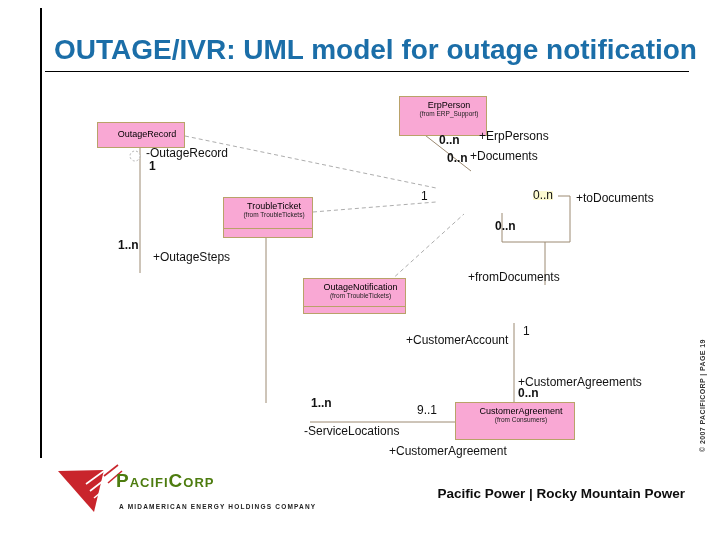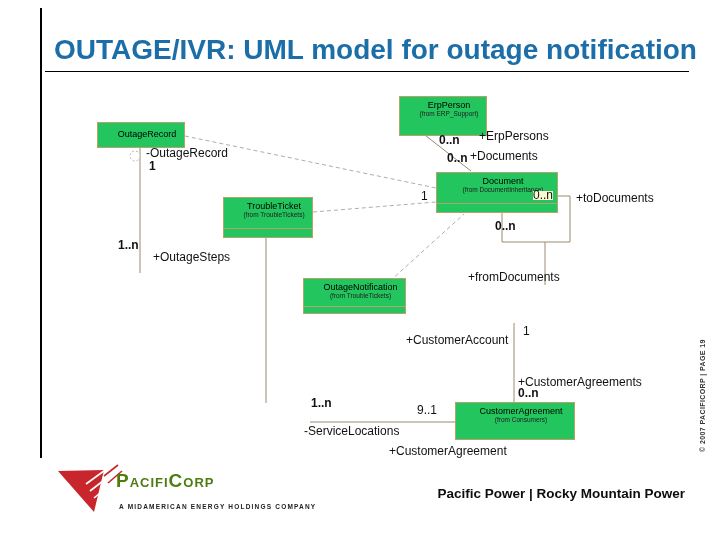--- a/index.html
+++ b/index.html
@@ -16,7 +16,7 @@
   }
   
   .uml-box {
-    position:absolute; background:#22c55e; border:1px solid #B9A269;
+    position:absolute; background:#f9a8d4; border:1px solid #B9A269;
     box-sizing:border-box;
     padding-left:12px;
   }

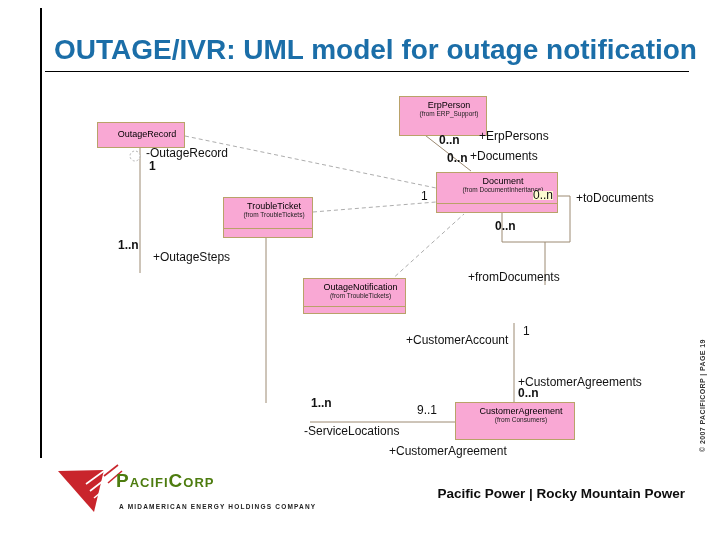--- a/index.html
+++ b/index.html
@@ -83,11 +83,6 @@
     <div class="uml-title" style="margin-top:6px;">OutageRecord</div>
   </div>
 
-  <div class="uml-box" style="left:436px; top:172px; width:122px; height:41px;">
-    <div class="uml-title">Document</div>
-    <div class="uml-from">(from DocumentInheritance)</div>
-    <div class="divider" style="top:30px;"></div>
-  </div>
 
   <div class="uml-box" style="left:223px; top:197px; width:90px; height:41px;">
     <div class="uml-title">TroubleTicket</div>

